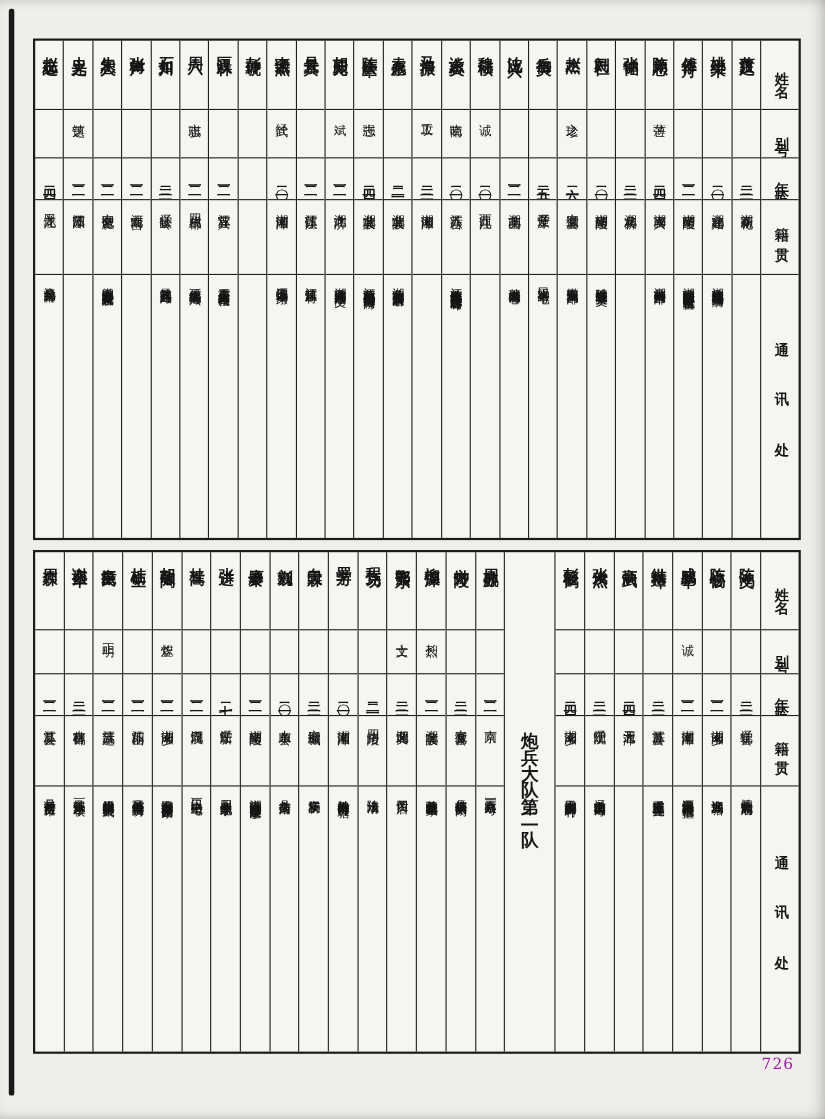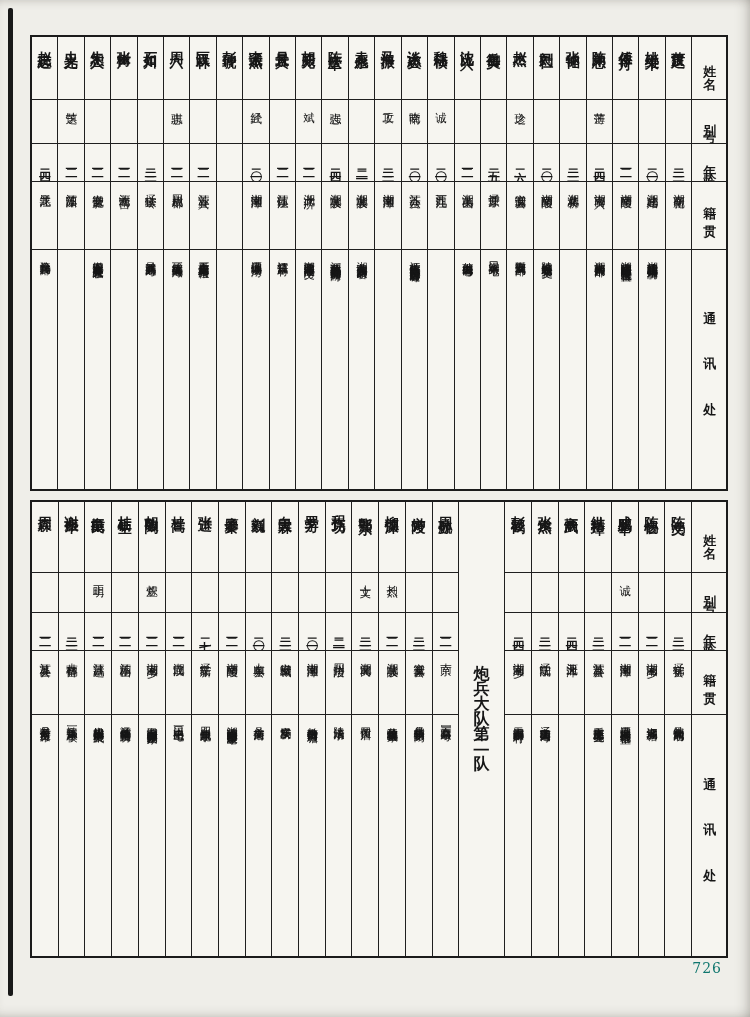--- a/index.html
+++ b/index.html
@@ -67,7 +67,7 @@
   .divider-s{font-size:16px;font-weight:700;letter-spacing:15px;line-height:1.1;margin-top:150px;}
   .page-number{
     position:absolute;right:28px;top:960px;
-    font-size:14px;letter-spacing:1px;color:#0f766e;
+    font-size:14px;letter-spacing:1px;color:#a21caf;
     font-family:"DejaVu Serif","Liberation Serif",serif;
   }
 </style>

